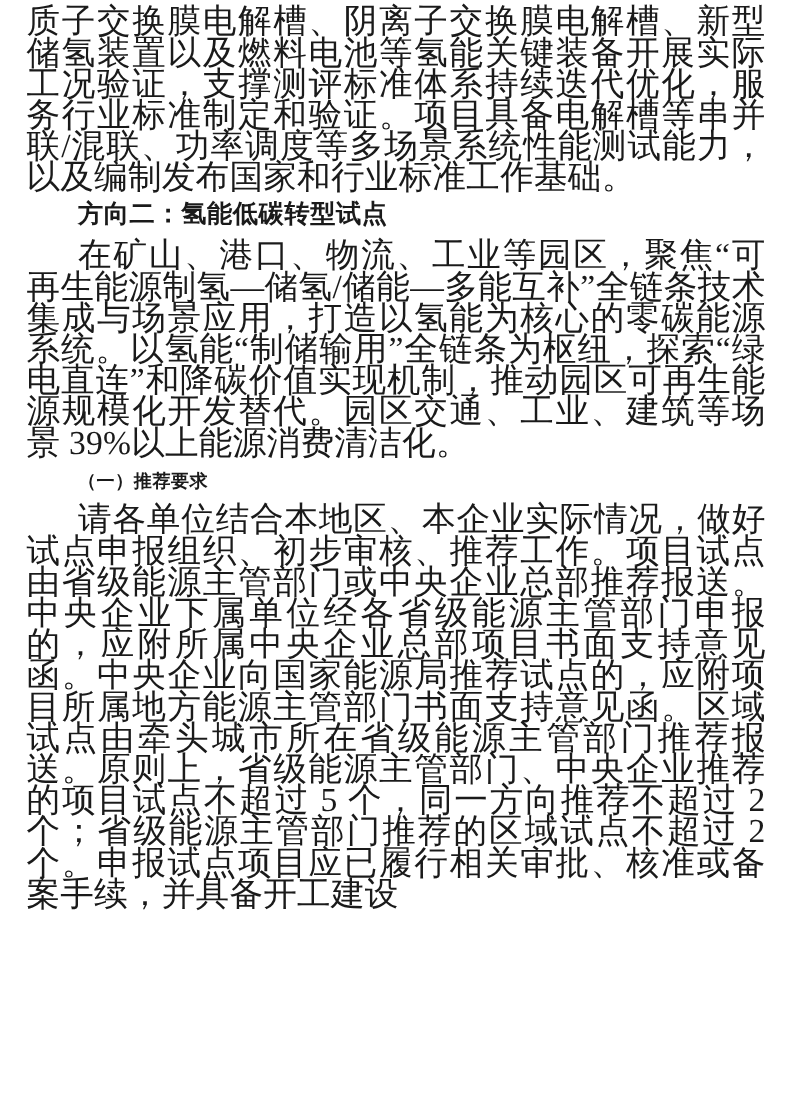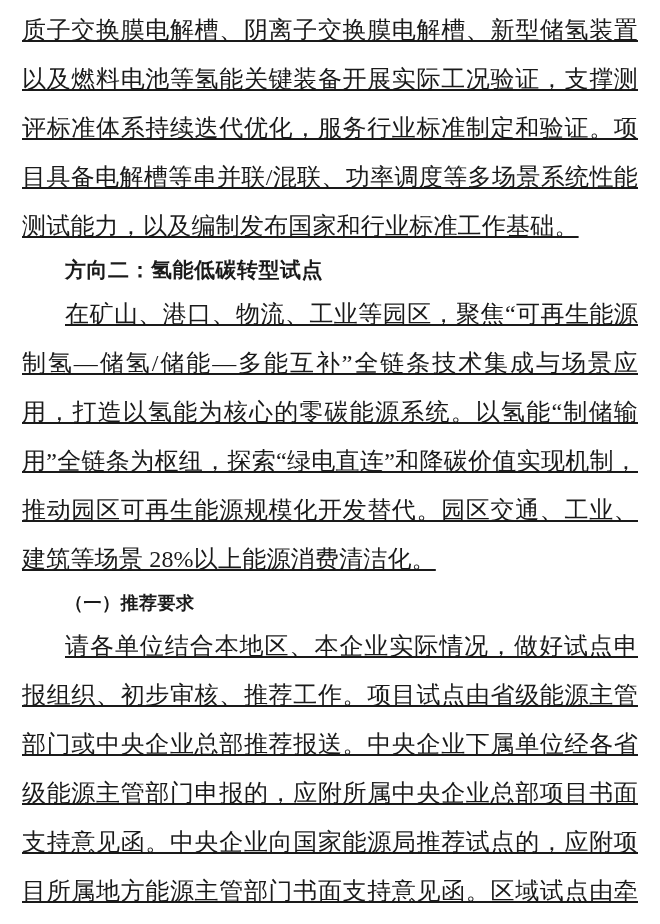--- a/index.html
+++ b/index.html
@@ -22,14 +22,13 @@
     position: relative;
   }
   .para {
-    font-size: 24px;
-    line-height: 49px;
+    font-size: 28px;
+    line-height: 26px;
     text-align: justify;
     text-justify: inter-ideograph;
     letter-spacing: 0.2px;
     margin: 0;
     text-indent: 0;
-    text-decoration: underline;
   }
   .indent2 {
     text-indent: 43px;

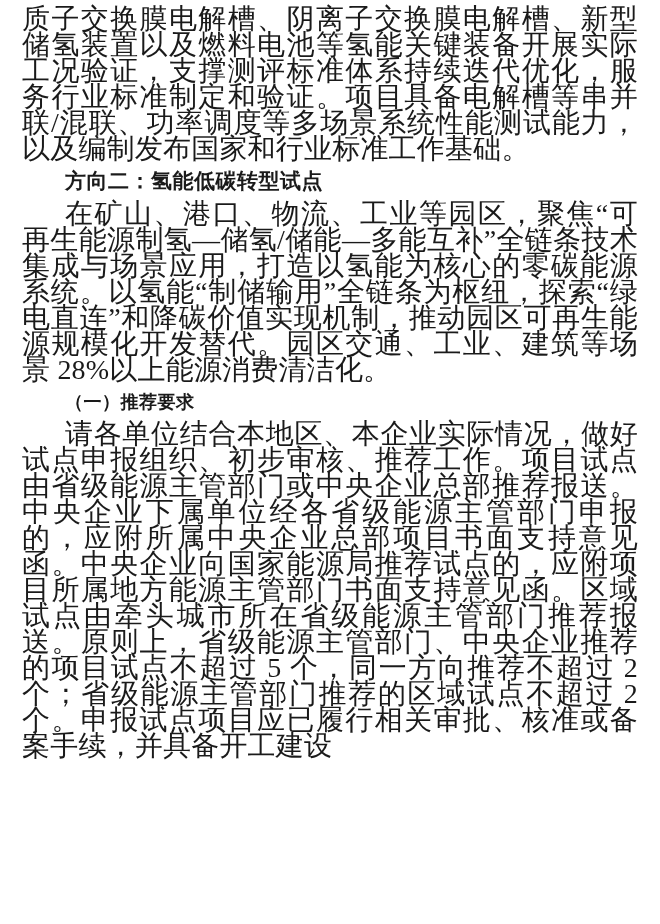--- a/index.html
+++ b/index.html
@@ -34,7 +34,7 @@
     text-indent: 43px;
   }
   .heading {
-    font-family: Liberation Serif, serif;
+    font-family: Liberation Mono, monospace;
     font-weight: bold;
     font-size: 21px;
     line-height: 38.5px;

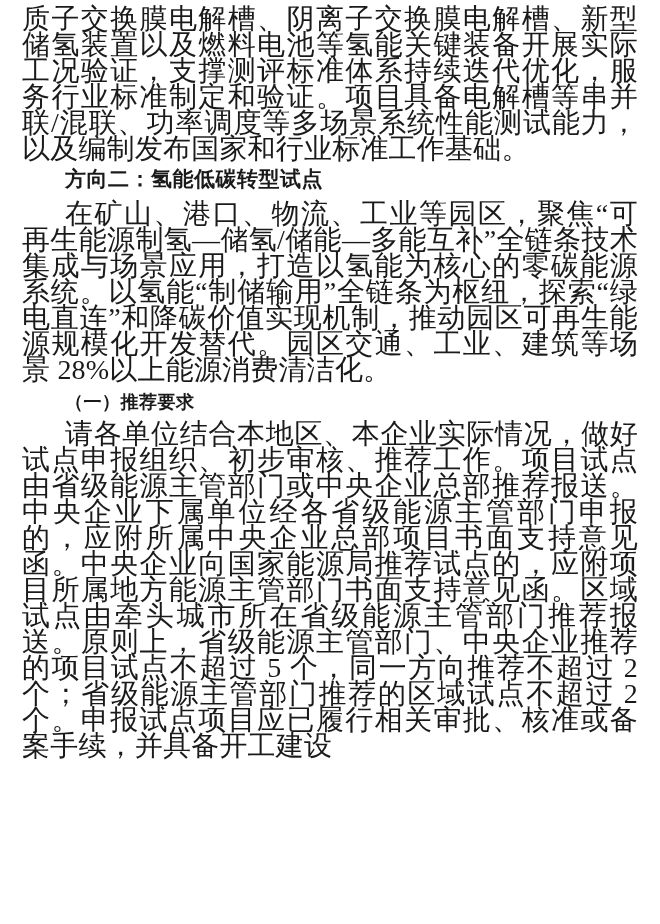--- a/index.html
+++ b/index.html
@@ -64,7 +64,7 @@
 
   <p class="heading blk">方向二：氢能低碳转型试点</p>
 
-  <p class="para indent2 blk">在矿山、港口、物流、工业等园区，聚焦“可再生能源制氢—储氢/储能—多能互补”全链条技术集成与场景应用，打造以氢能为核心的零碳能源系统。以氢能“制储输用”全链条为枢纽，探索“绿电直连”和降碳价值实现机制，推动园区可再生能源规模化开发替代。园区交通、工业、建筑等场景 28%以上能源消费清洁化。</p>
+  <p class="para indent2 blk">在矿山、港口、物流、工业等园区，聚焦“可再生能源制氢—储氢/储能—多能互补”全链条技术集成与场景应用，打造以氢能为核心的零碳能源系统。以氢能“制储输用”全链条为枢纽，探索“绿电直连”和降碳价值实现机制，推动园区可再生能源规模化开发替代。园区交通、工业、建筑等场景 39%以上能源消费清洁化。</p>
 
 
   <p class="heading-serif-bold blk">（一）推荐要求</p>

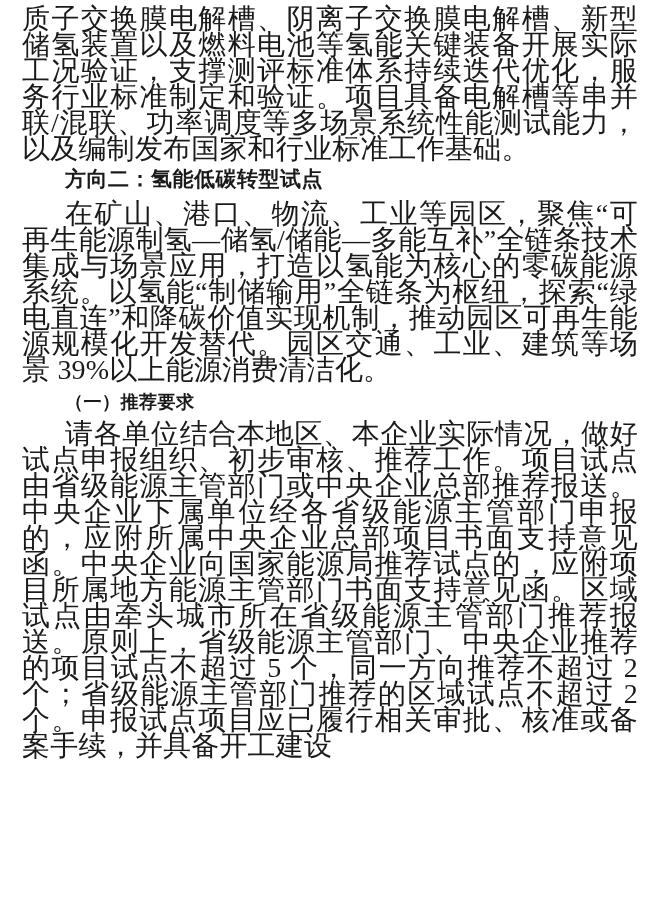--- a/index.html
+++ b/index.html
@@ -45,7 +45,7 @@
   .heading-serif-bold {
     font-family: "Liberation Serif", "DejaVu Serif", serif;
     font-weight: bold;
-    font-size: 18px;
+    font-size: 15px;
     line-height: 38.5px;
     margin: 0;
     text-indent: 43px;

